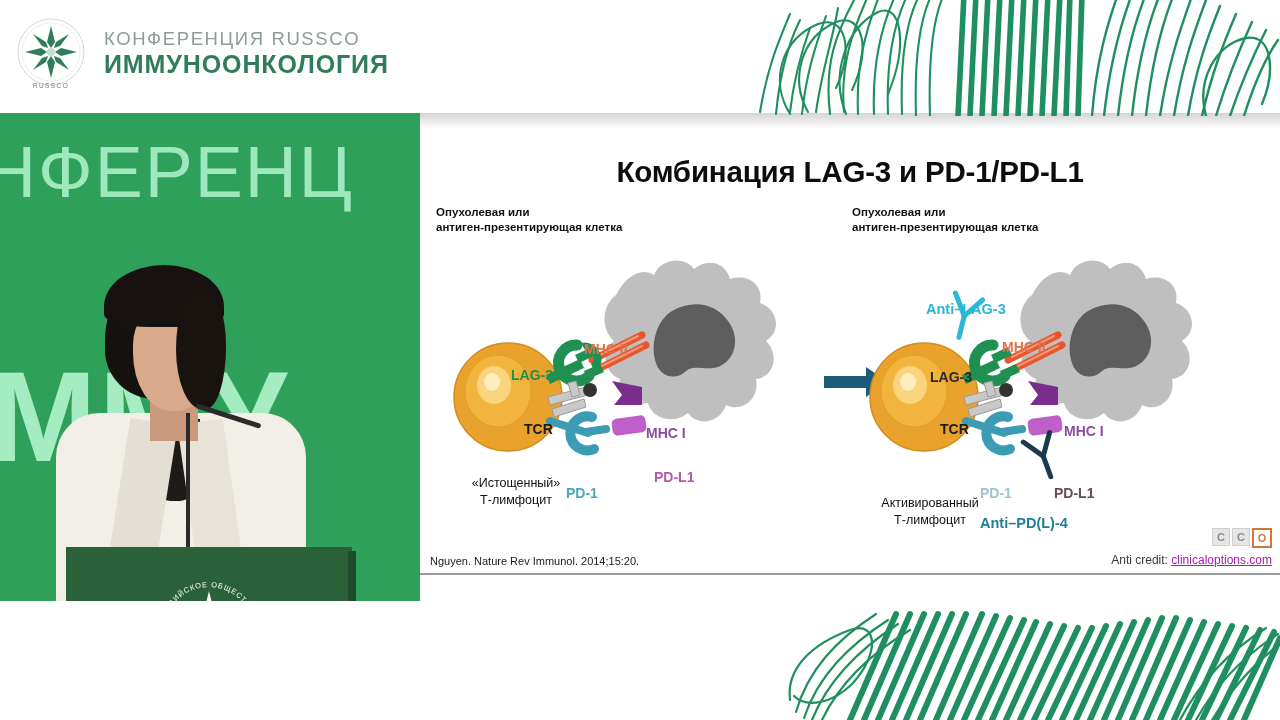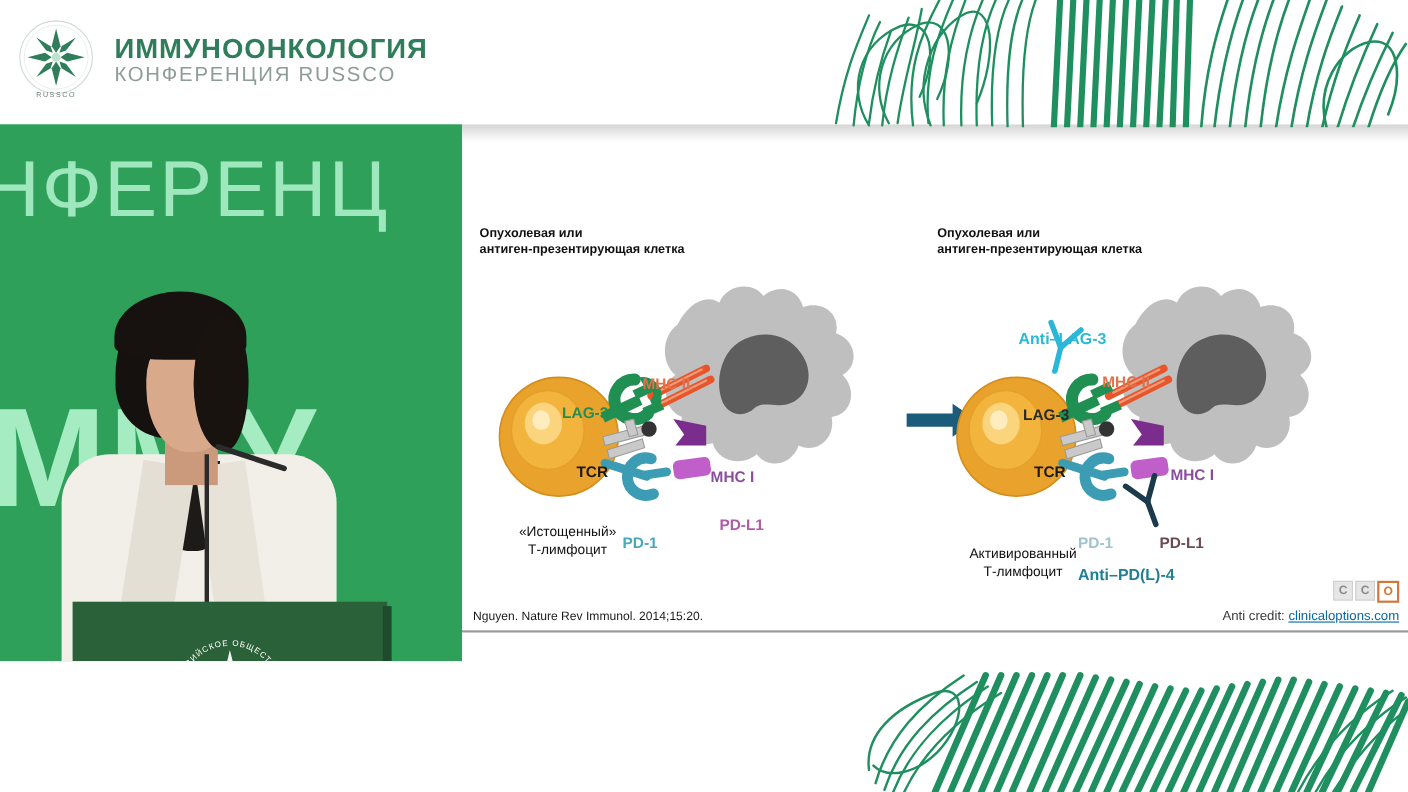--- a/index.html
+++ b/index.html
@@ -141,8 +141,8 @@
       </svg>
     </div>
     <div id="brand-text">
+      <div id="brand-line1">КОНФЕРЕНЦИЯ RUSSCO</div>
       <div id="brand-line2">ИММУНООНКОЛОГИЯ</div>
-      <div id="brand-line1">КОНФЕРЕНЦИЯ RUSSCO</div>
     </div>
   </div>
 </div>

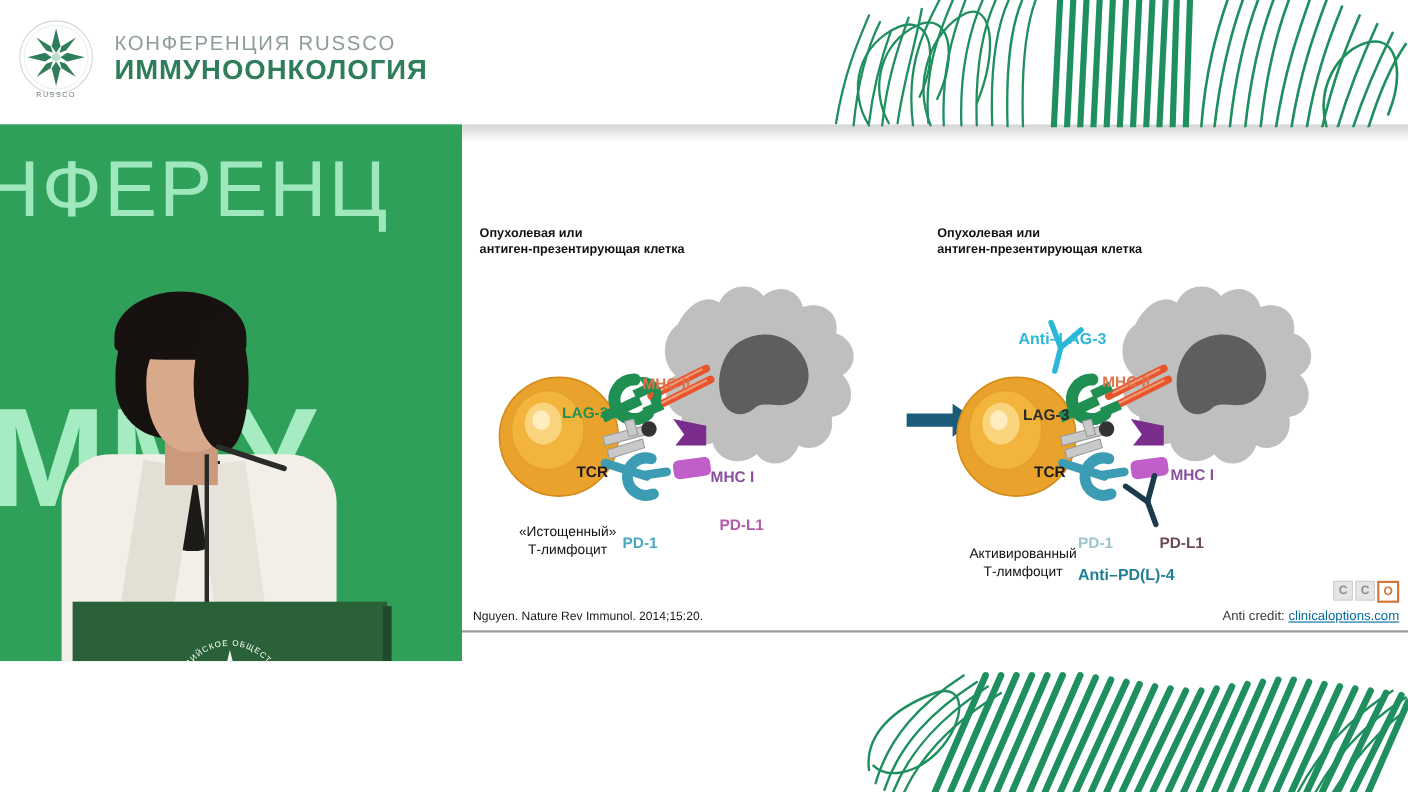--- a/index.html
+++ b/index.html
@@ -193,6 +193,7 @@
 <div id="slide">
   <div id="slide-topshade"></div>
 
+  <div id="slide-title">Комбинация LAG-3 и PD-1/PD-L1</div>
 
   <div class="panel" id="panel-left">
     <div class="cell-caption" style="left:0;top:0;">

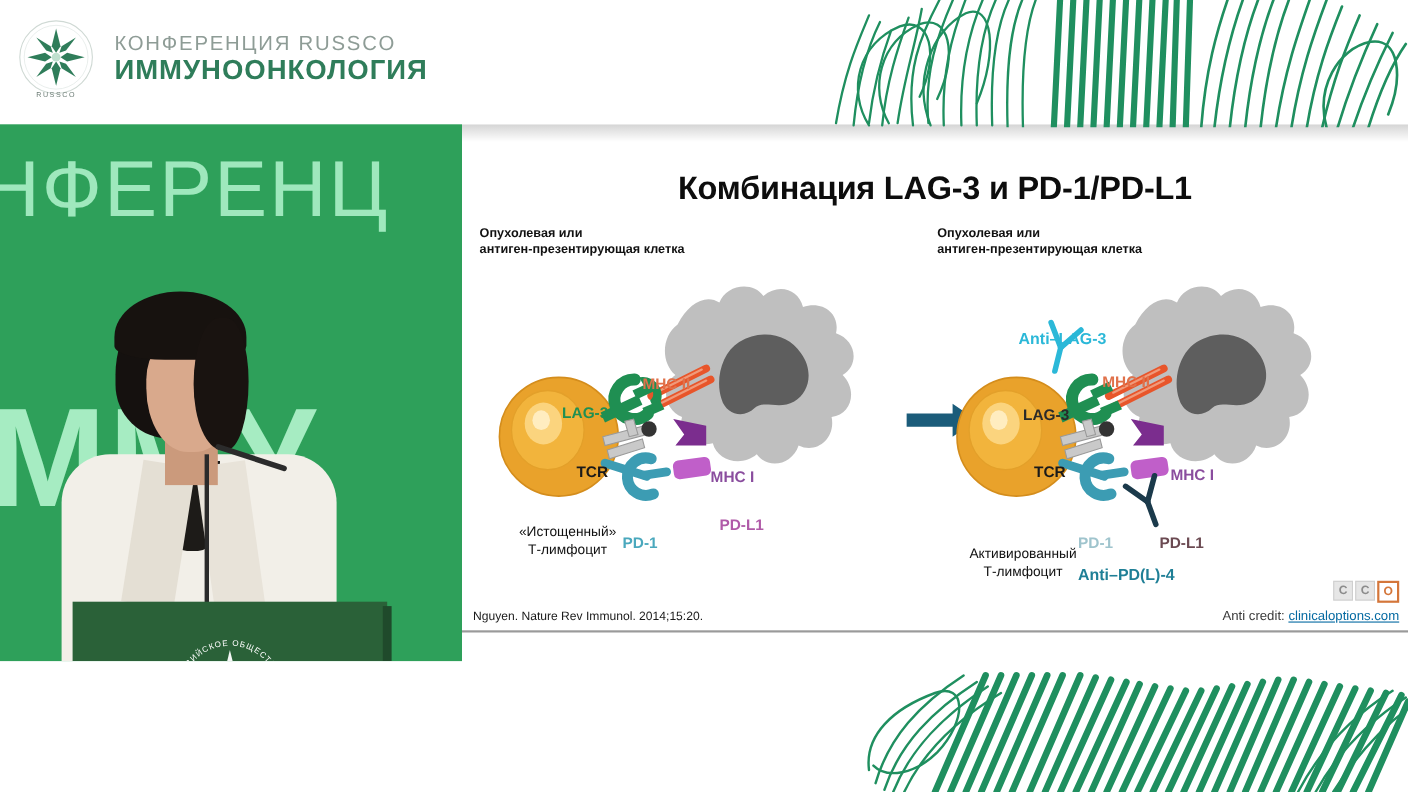--- a/index.html
+++ b/index.html
@@ -57,7 +57,7 @@
   #citation{position:absolute;left:10px;top:442px;font-size:11px;color:#1a1a1a;
     font-family:"Liberation Sans",sans-serif;}
   #credit{position:absolute;right:8px;top:440px;font-size:12px;color:#3a3a3a;white-space:nowrap;}
-  #credit a{color:#0369a1;text-decoration:underline;}
+  #credit a{color:#a21caf;text-decoration:underline;}
   #cco{position:absolute;right:8px;top:415px;display:flex;gap:2px;}
   .cco-box{width:16px;height:16px;display:flex;align-items:center;justify-content:center;
     font-size:11px;font-weight:bold;font-family:"Liberation Sans",sans-serif;}

